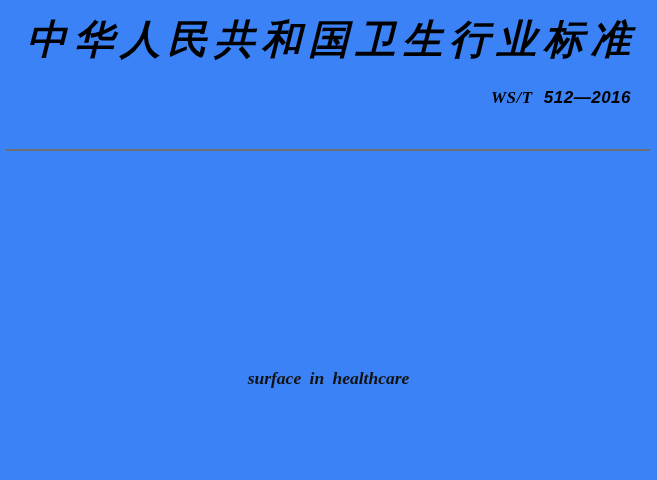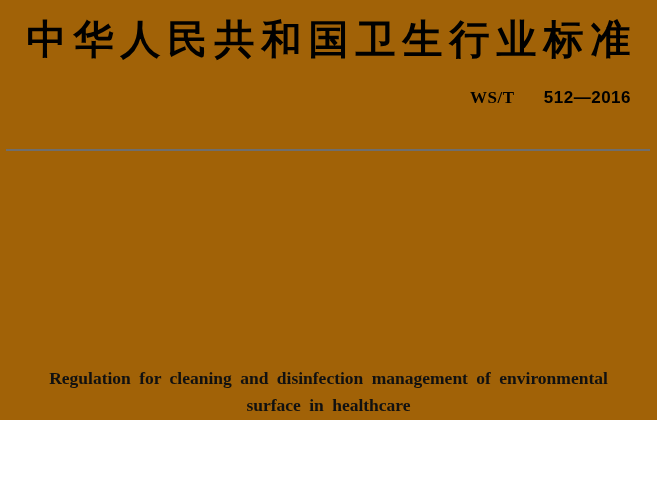--- a/index.html
+++ b/index.html
@@ -10,11 +10,12 @@
   .page {
     position: relative;
     width: 657px;
-    height: 420px;
-    background: #a16207;
+    height: 480px;
+    background: #3b82f6;
     overflow: hidden;
     color: #000000;
     font-family: "Liberation Sans", sans-serif;
+    font-style: italic;
   }
   .std-category-title {
     position: absolute;

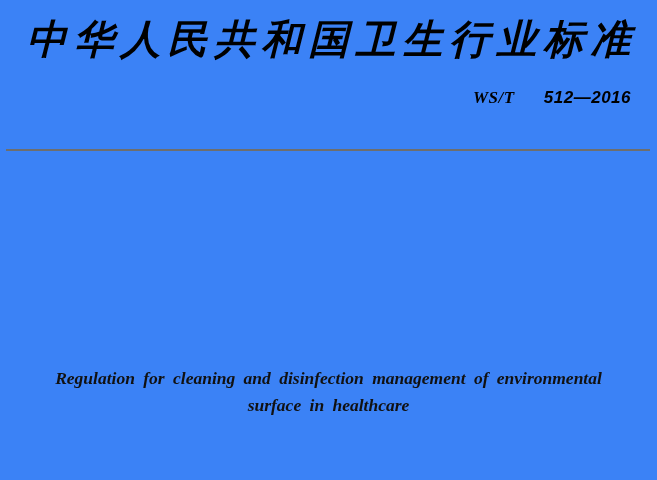--- a/index.html
+++ b/index.html
@@ -45,7 +45,7 @@
   }
   .std-number .code-number {
     font-family: "Liberation Sans", sans-serif;
-    margin-left: 24px;
+    margin-left: 6px;
   }
   .header-rule {
     position: absolute;

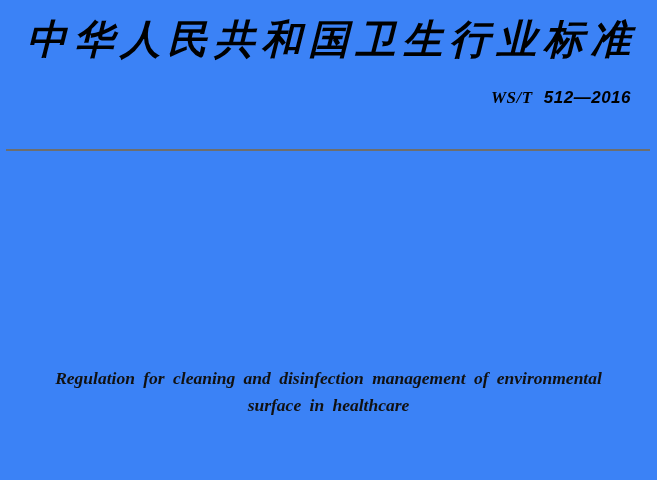--- a/index.html
+++ b/index.html
@@ -99,7 +99,6 @@
 
 
   <div class="title-en">
-    <div>Regulation for cleaning and disinfection management of environmental</div>
     <div>surface in healthcare</div>
   </div>
 

